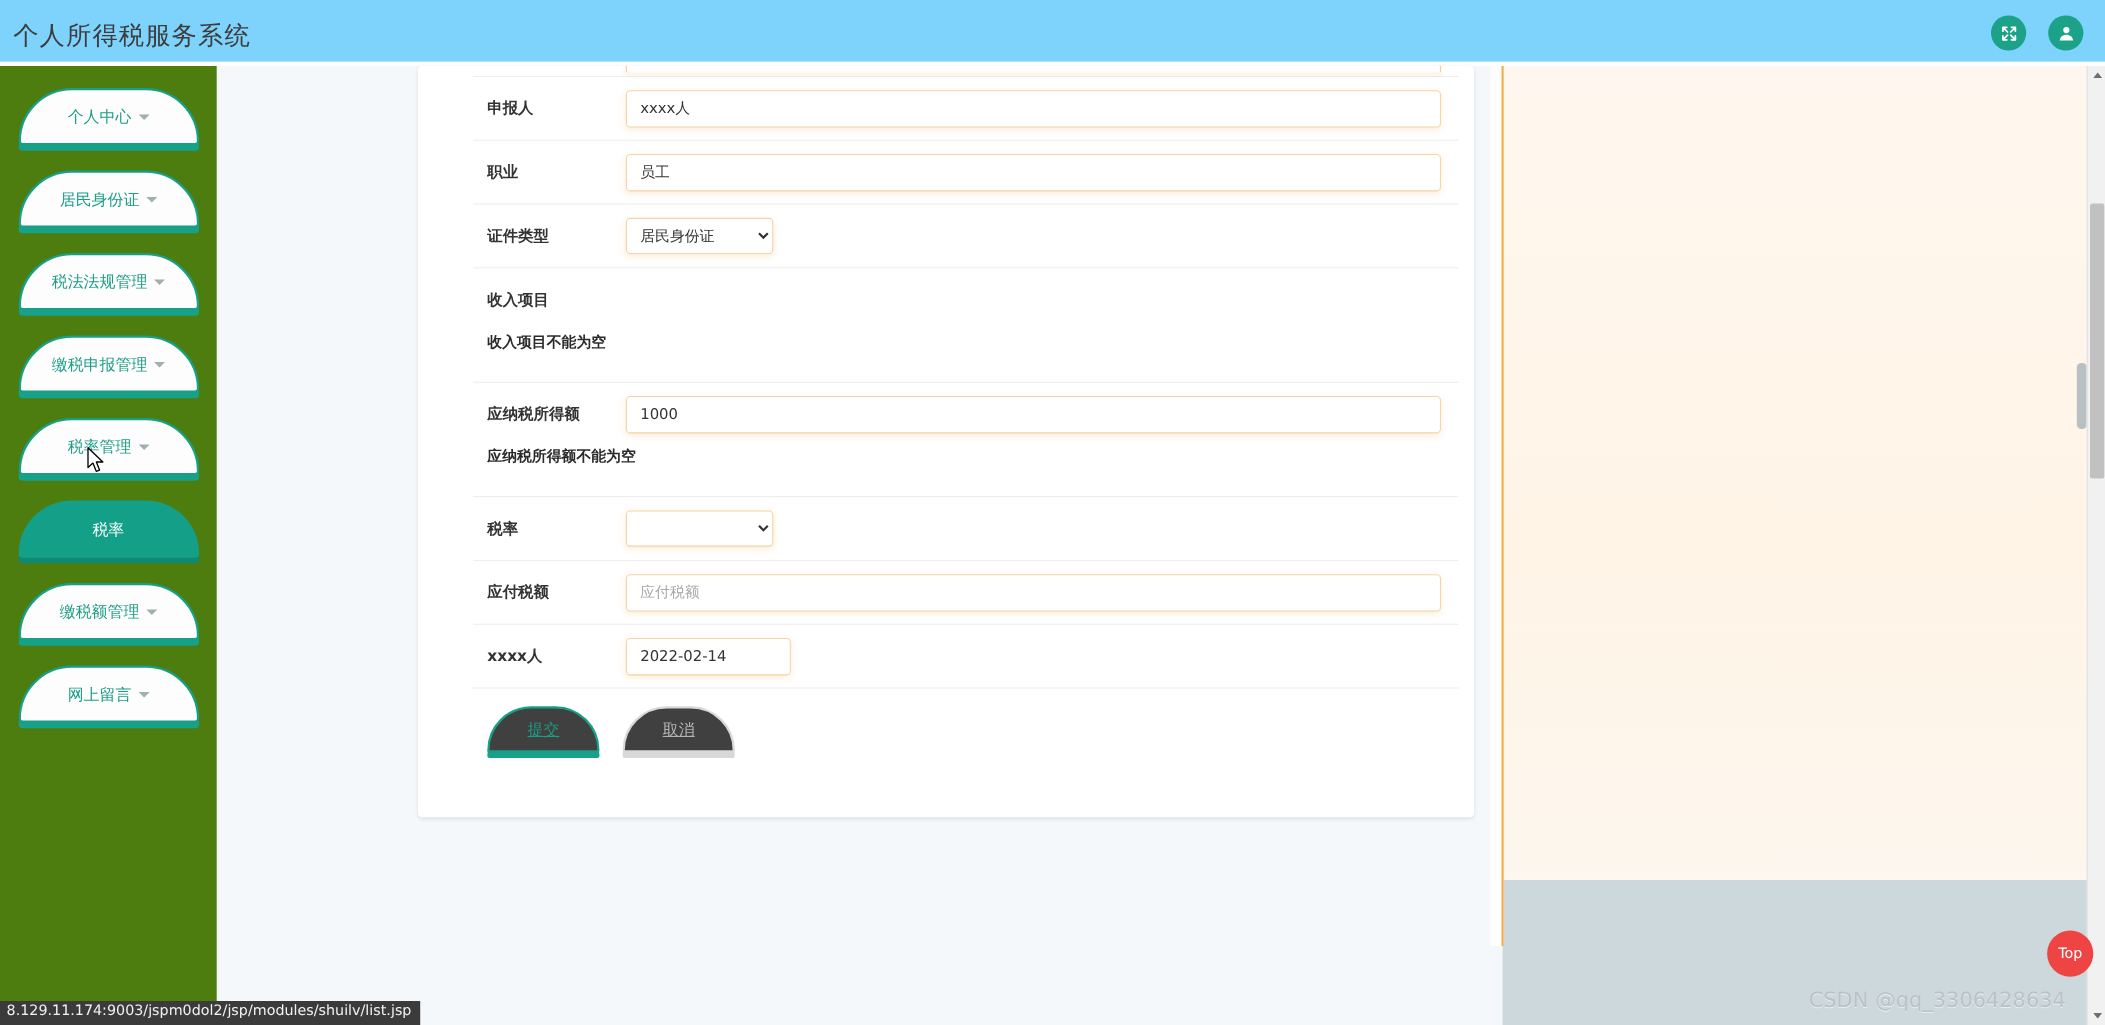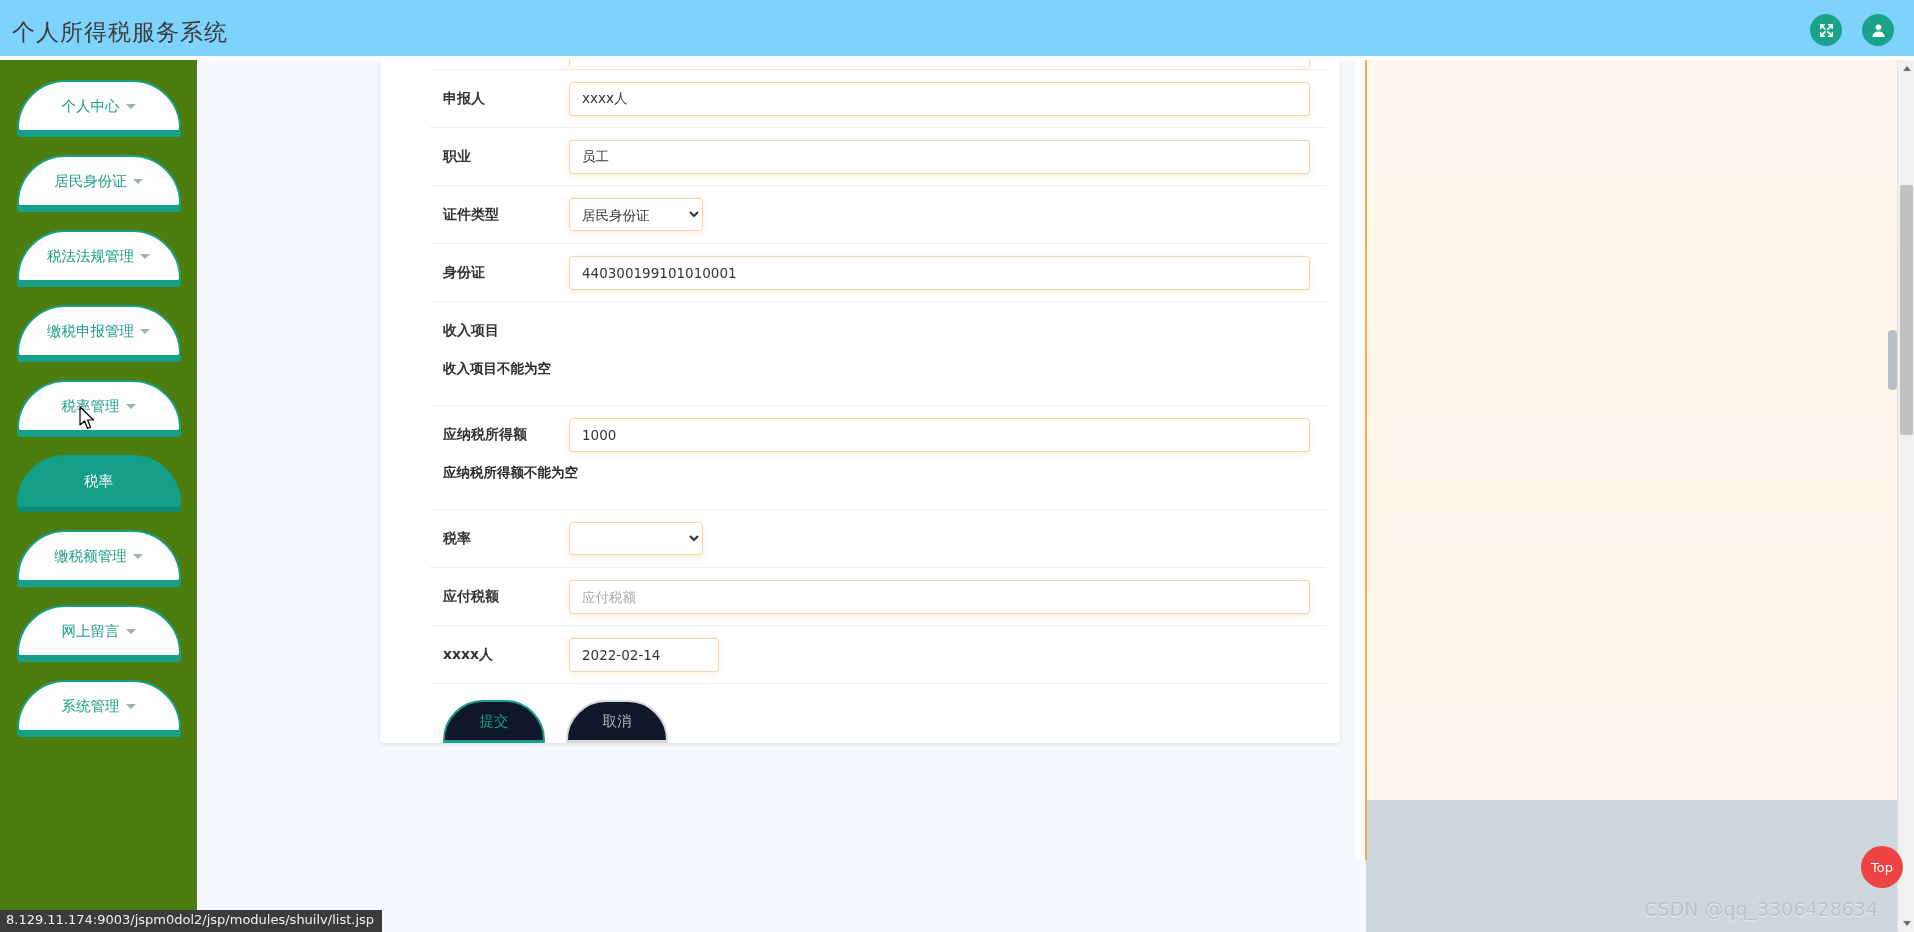--- a/index.html
+++ b/index.html
@@ -343,12 +343,6 @@
         </div>
       </div>
 
-      <div class="form-row">
-        <div class="f-label">身份证</div>
-        <div class="f-ctrl">
-          <input class="txt-input" type="text" value="440300199101010001" placeholder="身份证" style="">
-        </div>
-      </div>
 
       <div class="form-row err-row">
         <div class="f-label">收入项目</div>

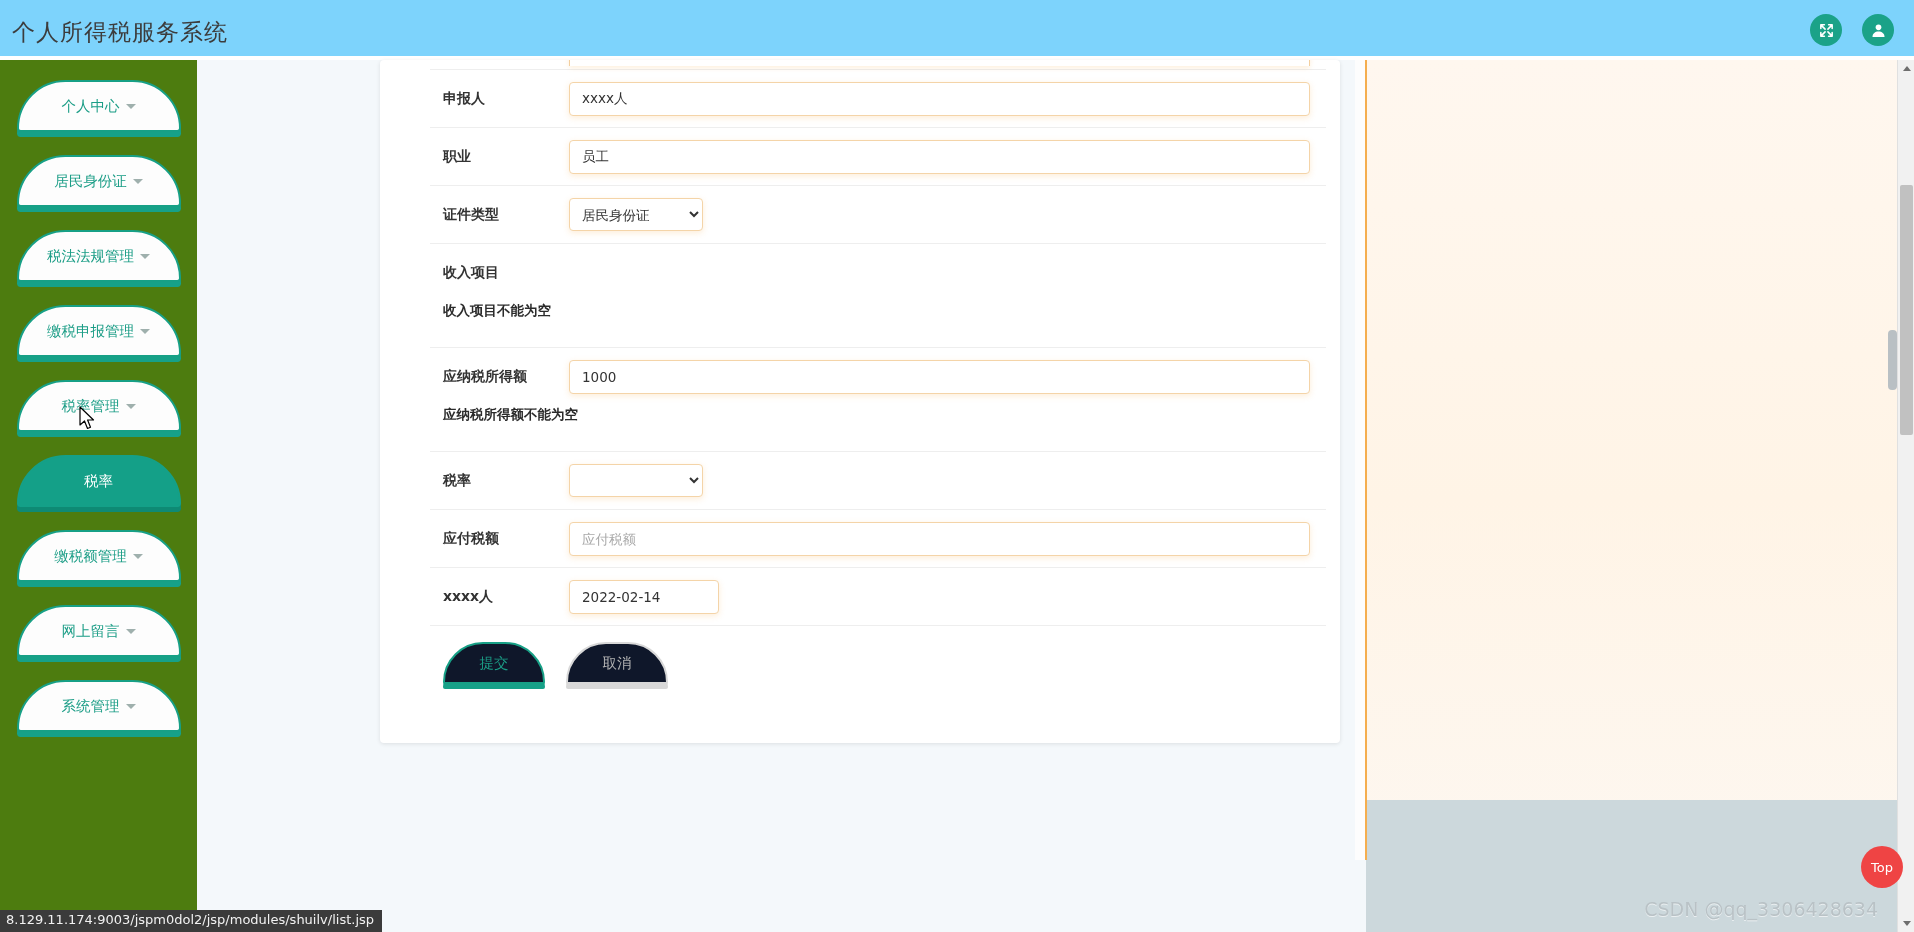--- a/index.html
+++ b/index.html
@@ -173,7 +173,7 @@
   }
   .dome-btn {
     width: 102px; height: 42px;
-    background: #0f172a;
+    background: #404040;
     border: 2px solid #17a086;
     border-radius: 60px 60px 3px 3px;
     color: #1b9d86;
@@ -183,6 +183,7 @@
     box-shadow: 0 5px 0 0 #16a188;
     cursor: pointer;
     outline: none;
+    text-decoration: underline;
   }
   .dome-btn.muted {
     border-color: #d8d8d8; color: #b4b4b4;

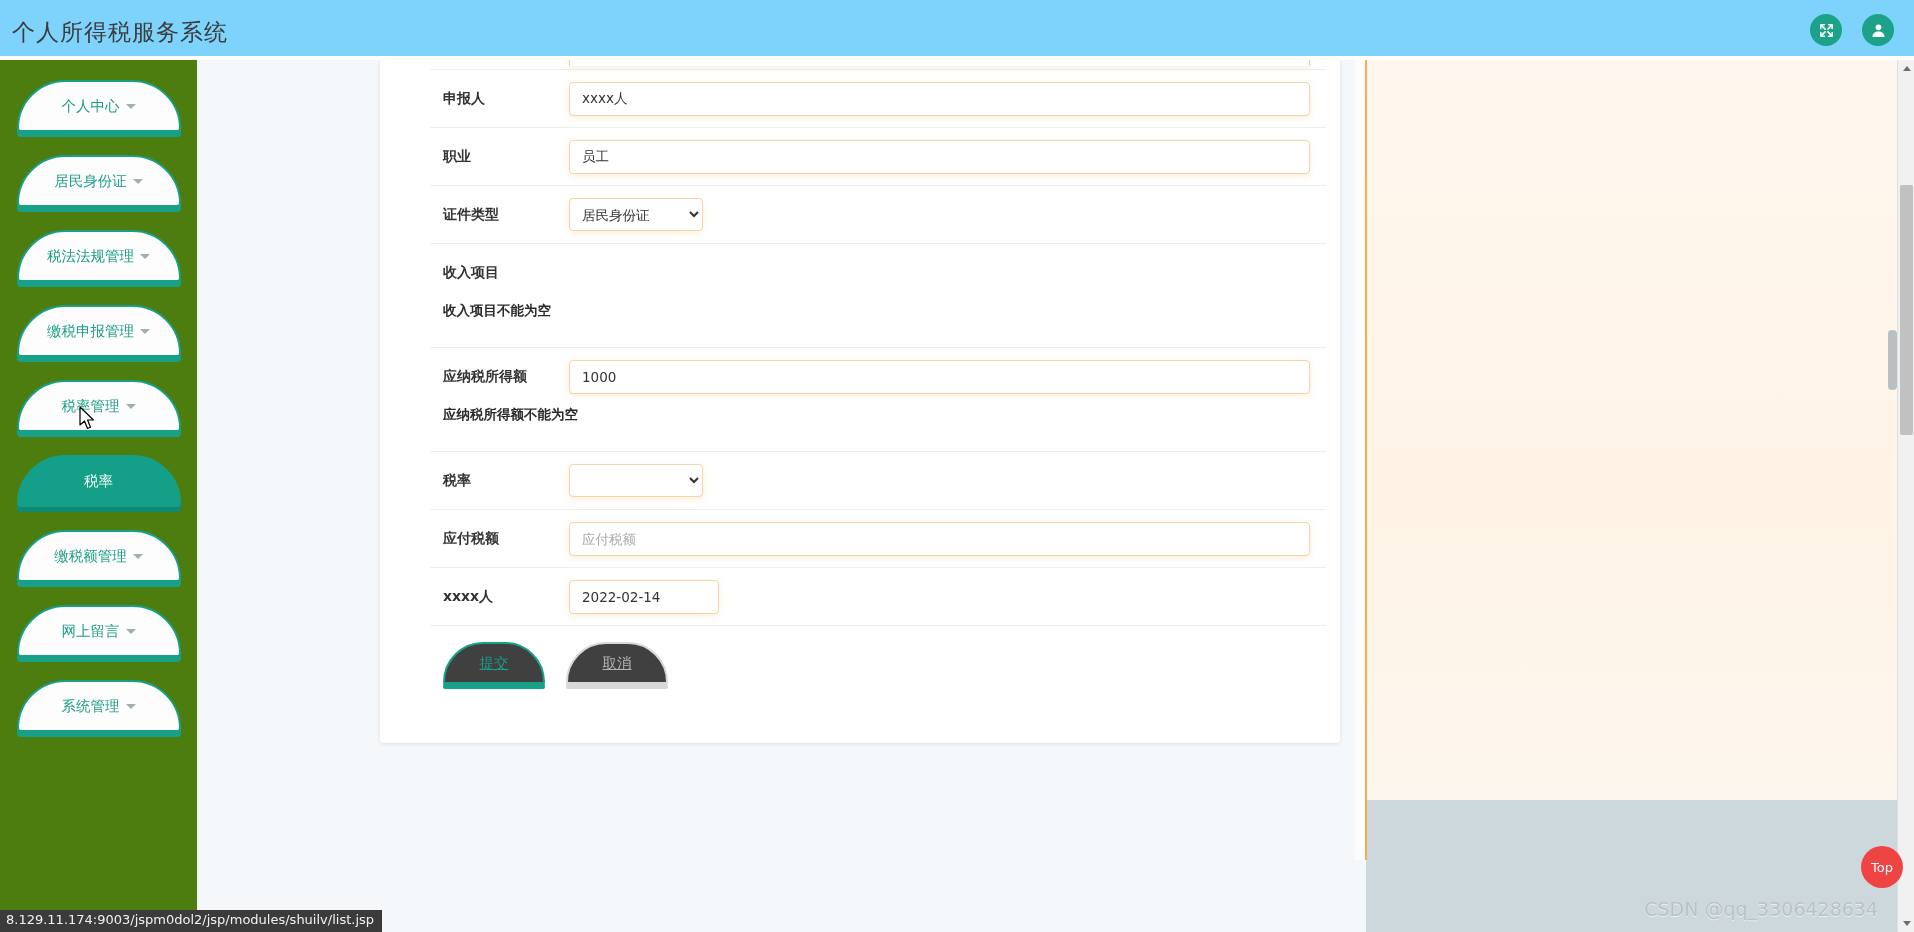--- a/index.html
+++ b/index.html
@@ -310,10 +310,6 @@
         <span>网上留言</span>
         <span class="caret"></span>
       </div>
-    <div class="nav-item">
-        <span>系统管理</span>
-        <span class="caret"></span>
-      </div>
   </div>
 
   <div class="card">

